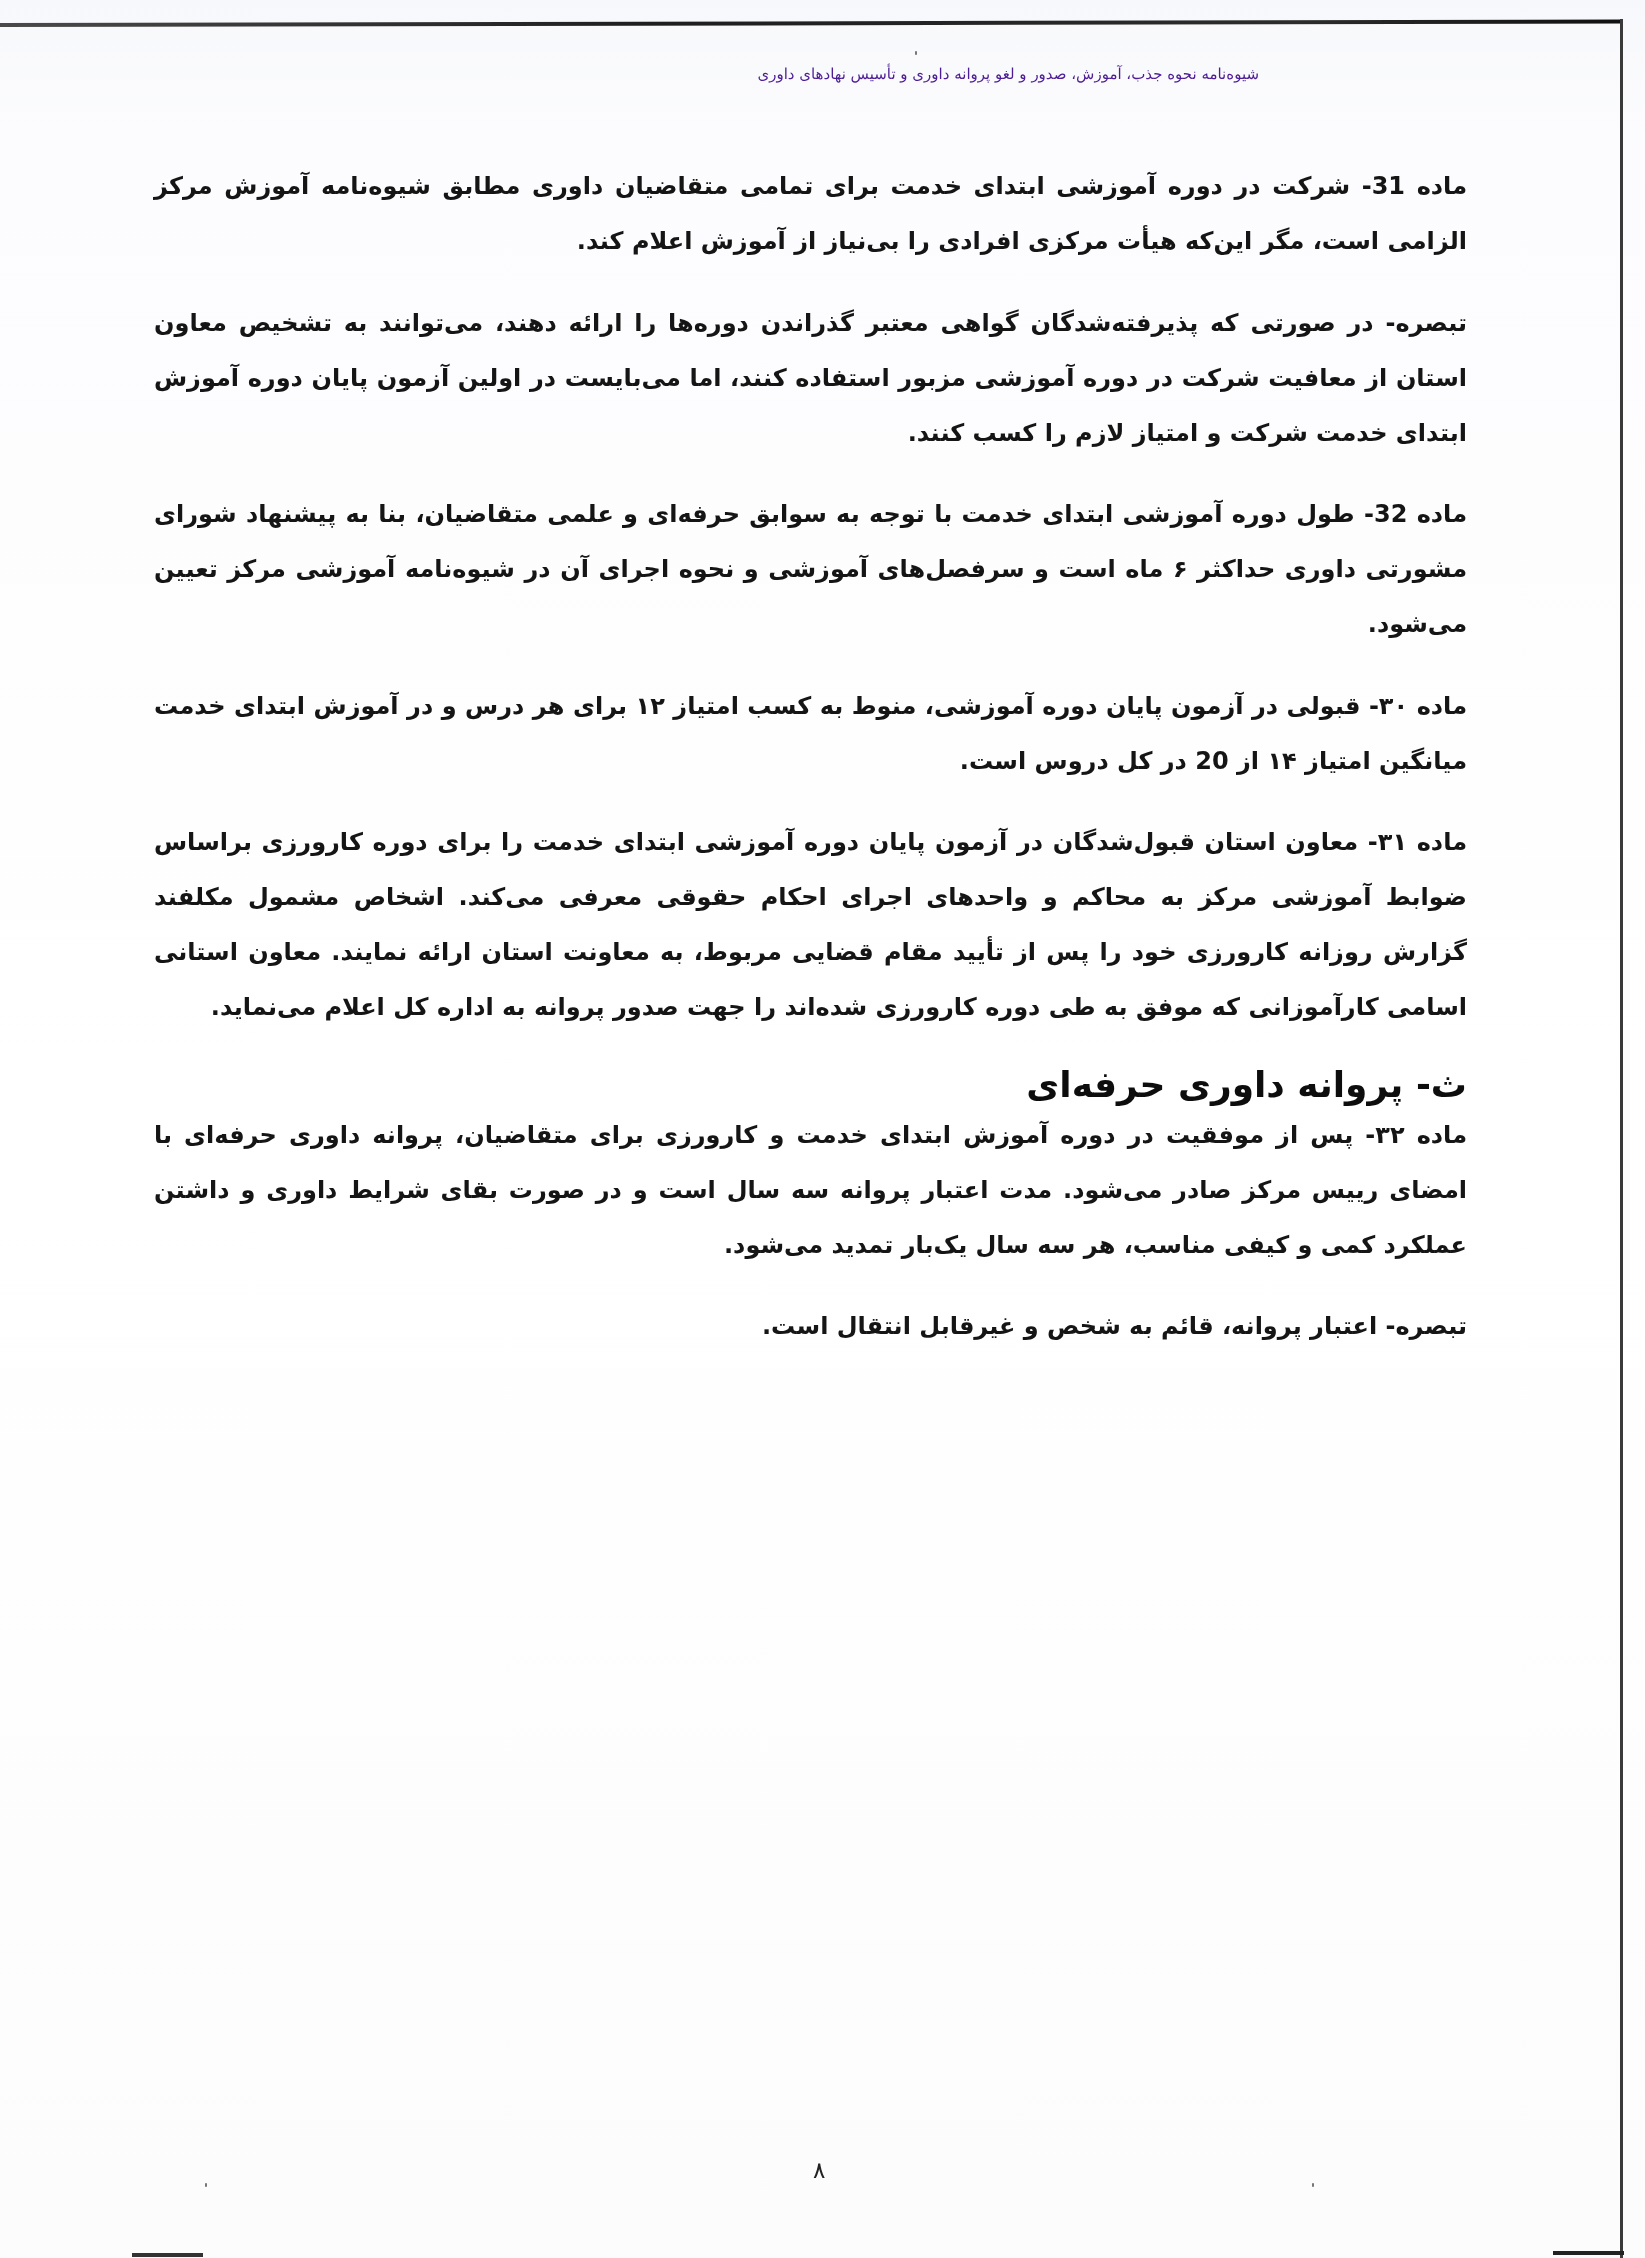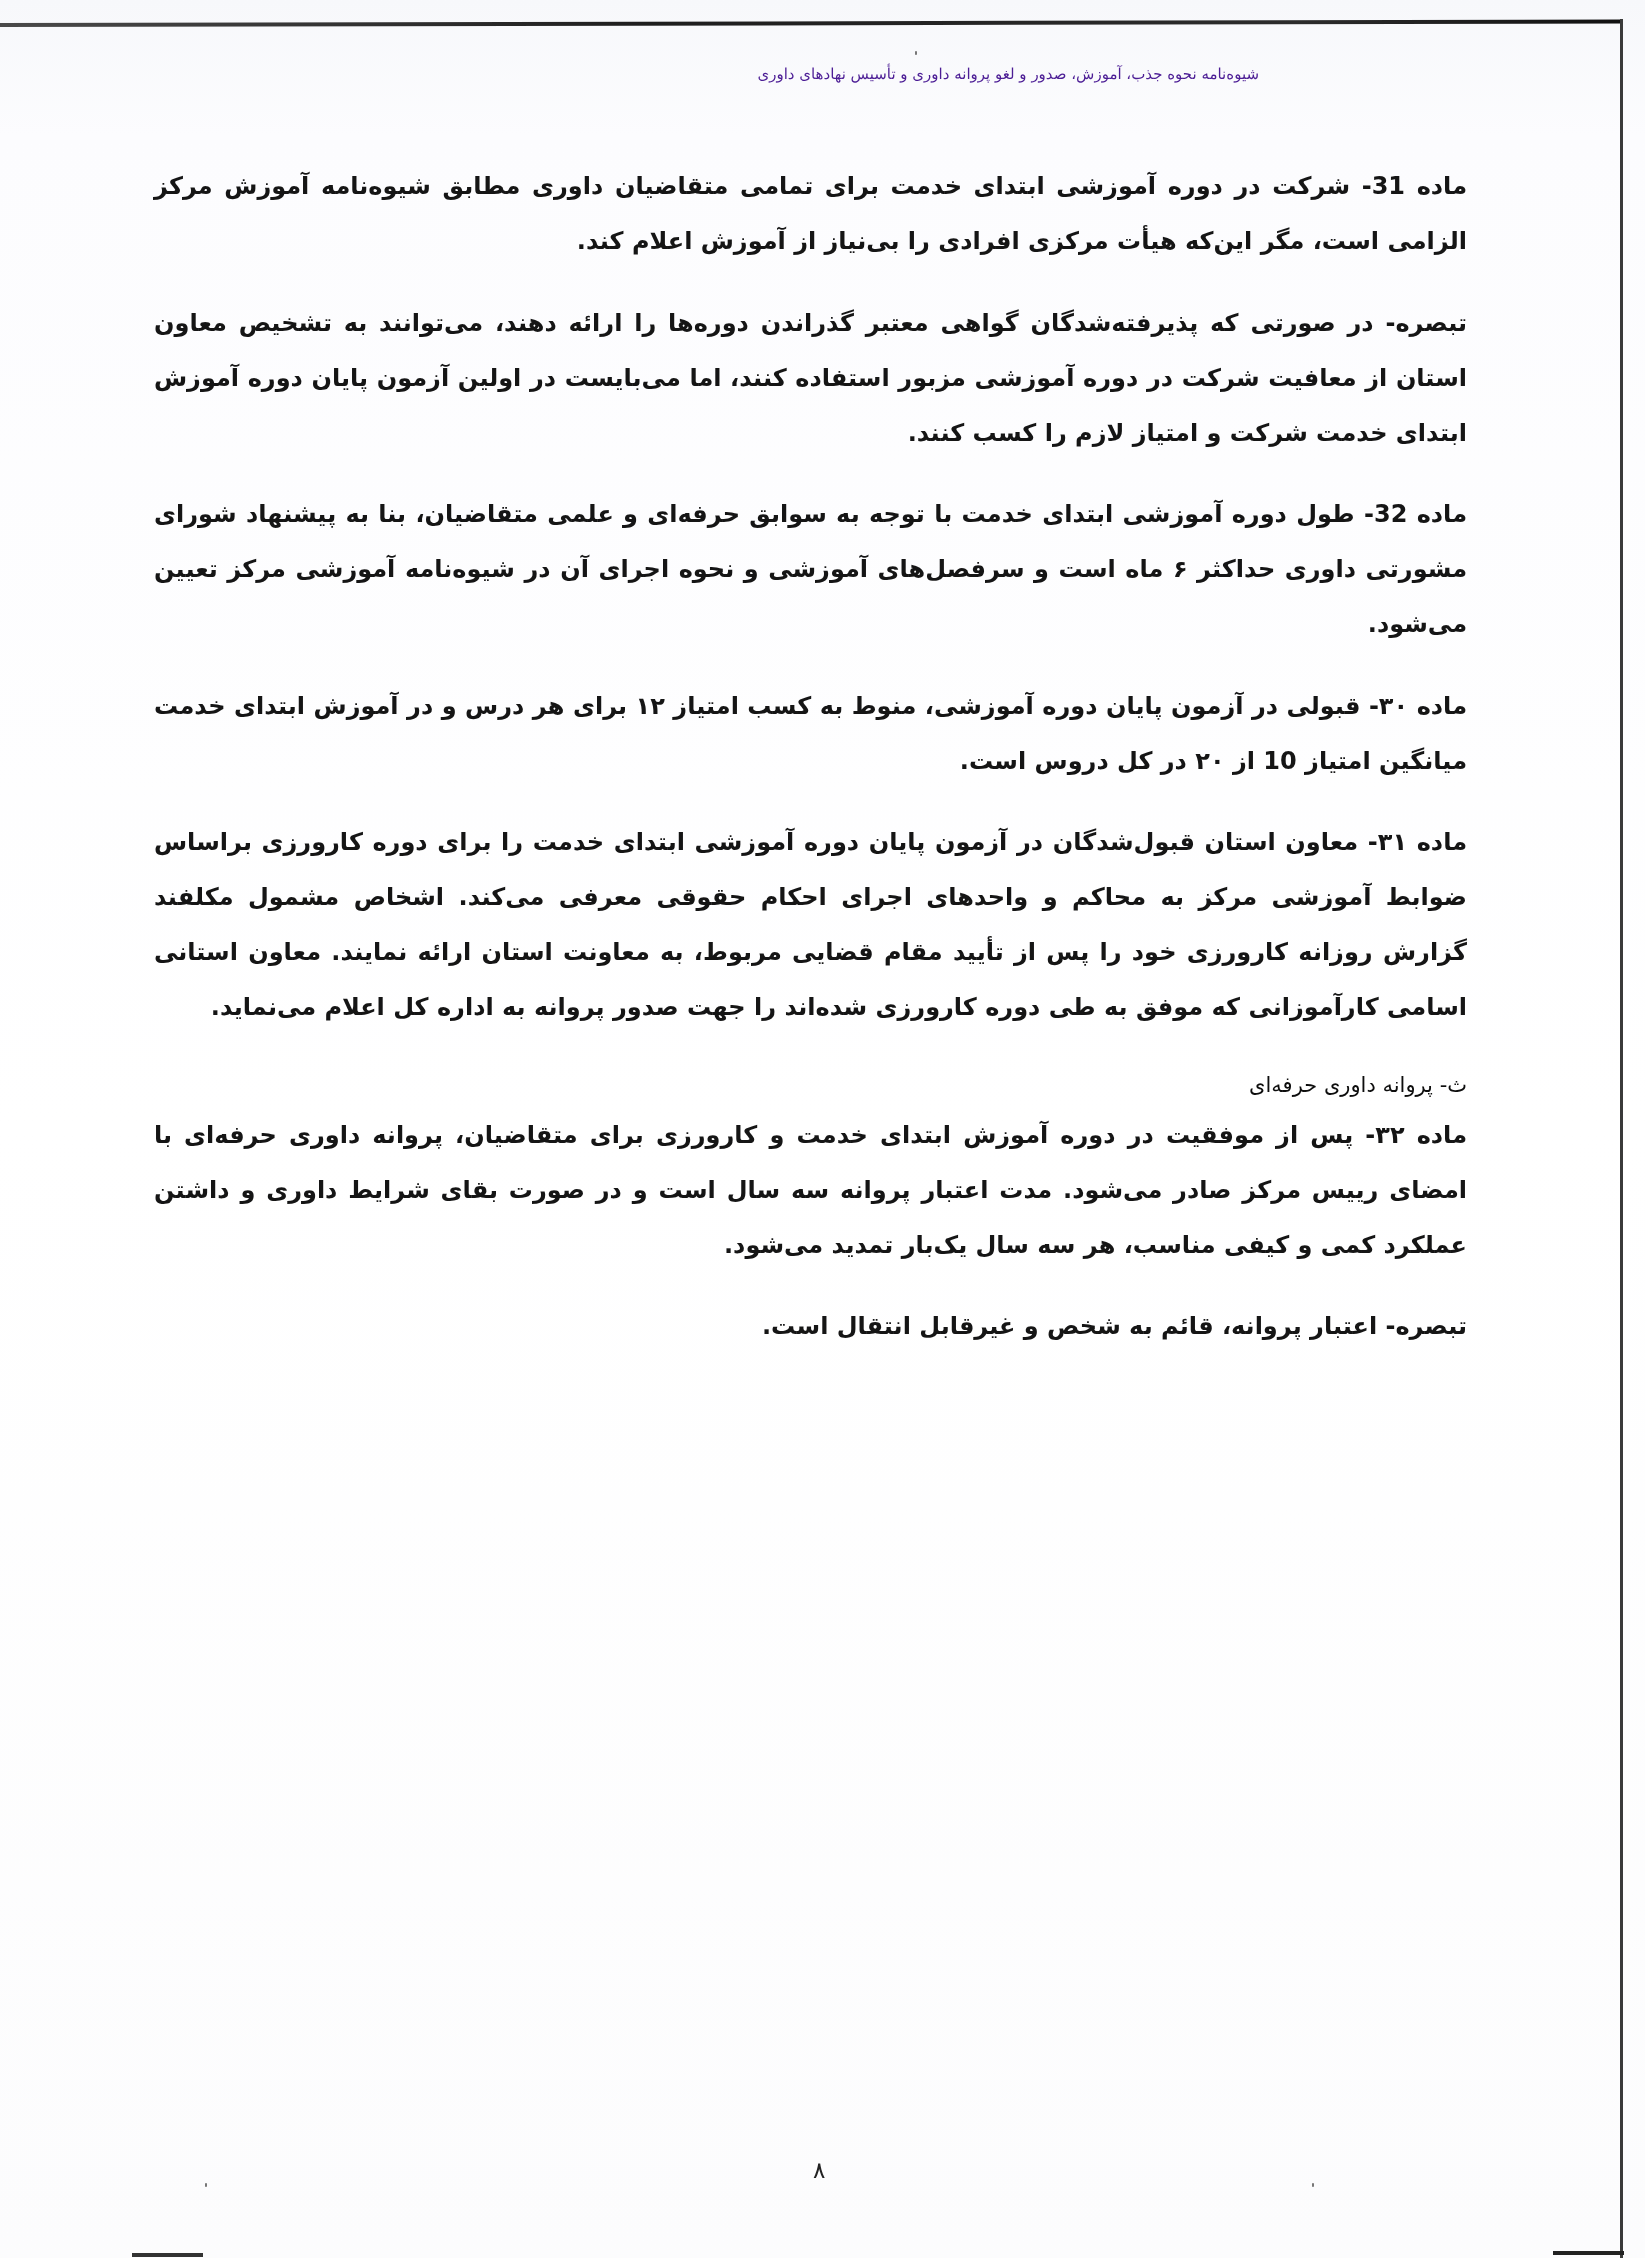--- a/index.html
+++ b/index.html
@@ -94,7 +94,7 @@
   <p>ماده 31- شرکت در دوره آموزشی ابتدای خدمت برای تمامی متقاضیان داوری مطابق شیوه‌نامه آموزش مرکز الزامی است، مگر این‌که هیأت مرکزی افرادی را بی‌نیاز از آموزش اعلام کند.</p>
   <p>تبصره- در صورتی که پذیرفته‌شدگان گواهی معتبر گذراندن دوره‌ها را ارائه دهند، می‌توانند به تشخیص معاون استان از معافیت شرکت در دوره آموزشی مزبور استفاده کنند، اما می‌بایست در اولین آزمون پایان دوره آموزش ابتدای خدمت شرکت و امتیاز لازم را کسب کنند.</p>
   <p>ماده 32- طول دوره آموزشی ابتدای خدمت با توجه به سوابق حرفه‌ای و علمی متقاضیان، بنا به پیشنهاد شورای مشورتی داوری حداکثر ۶ ماه است و سرفصل‌های آموزشی و نحوه اجرای آن در شیوه‌نامه آموزشی مرکز تعیین می‌شود.</p>
-  <p>ماده ۳۰- قبولی در آزمون پایان دوره آموزشی، منوط به کسب امتیاز ۱۲ برای هر درس و در آموزش ابتدای خدمت میانگین امتیاز 10 از ۲۰ در کل دروس است.</p>
+  <p>ماده ۳۰- قبولی در آزمون پایان دوره آموزشی، منوط به کسب امتیاز ۱۲ برای هر درس و در آموزش ابتدای خدمت میانگین امتیاز ۱۴ از 20 در کل دروس است.</p>
   <p>ماده ۳۱- معاون استان قبول‌شدگان در آزمون پایان دوره آموزشی ابتدای خدمت را برای دوره کارورزی براساس ضوابط آموزشی مرکز به محاکم و واحدهای اجرای احکام حقوقی معرفی می‌کند. اشخاص مشمول مکلفند گزارش روزانه کارورزی خود را پس از تأیید مقام قضایی مربوط، به معاونت استان ارائه نمایند. معاون استانی اسامی کارآموزانی که موفق به طی دوره کارورزی شده‌اند را جهت صدور پروانه به اداره کل اعلام می‌نماید.</p>
 
   <h2>ث- پروانه داوری حرفه‌ای</h2>

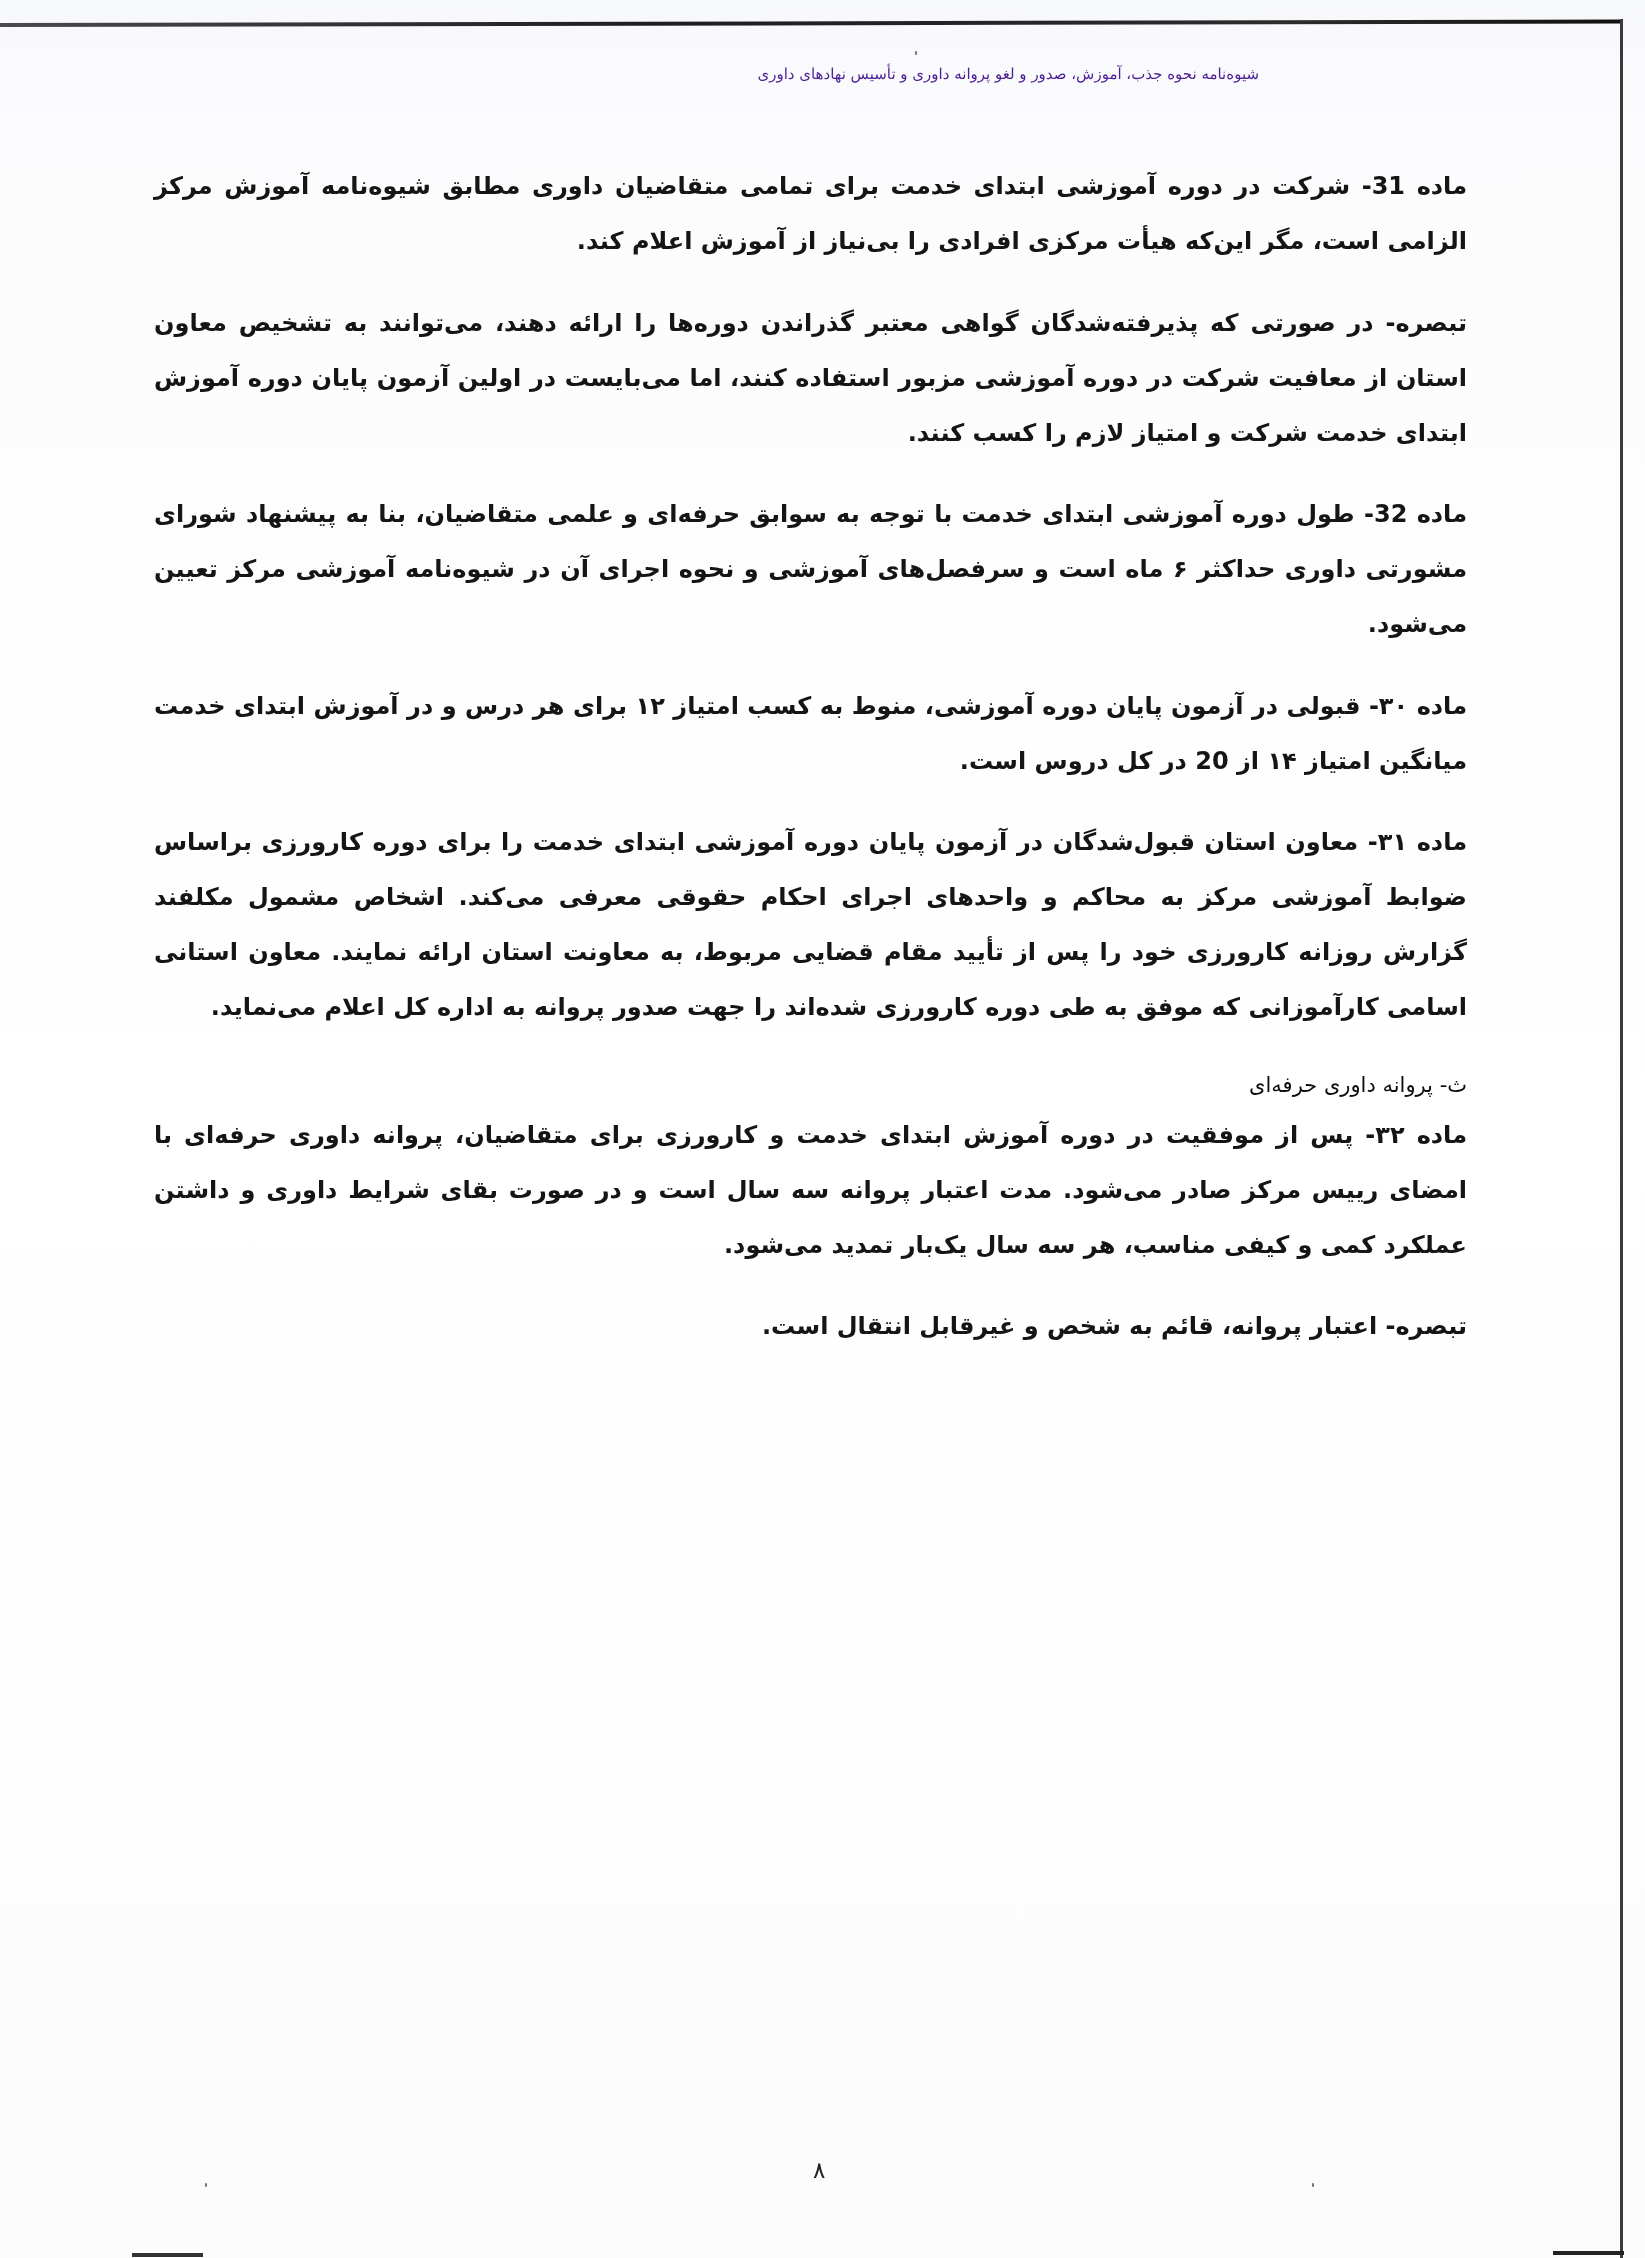--- a/index.html
+++ b/index.html
@@ -63,8 +63,8 @@
     }
     .content h2 {
       margin: 17.6px 0 0 0;
-      font-size: 21px;
-      font-weight: normal;
+      font-size: 36px;
+      font-weight: bold;
       line-height: 46px;
       color: #0d0d0d;
     }

